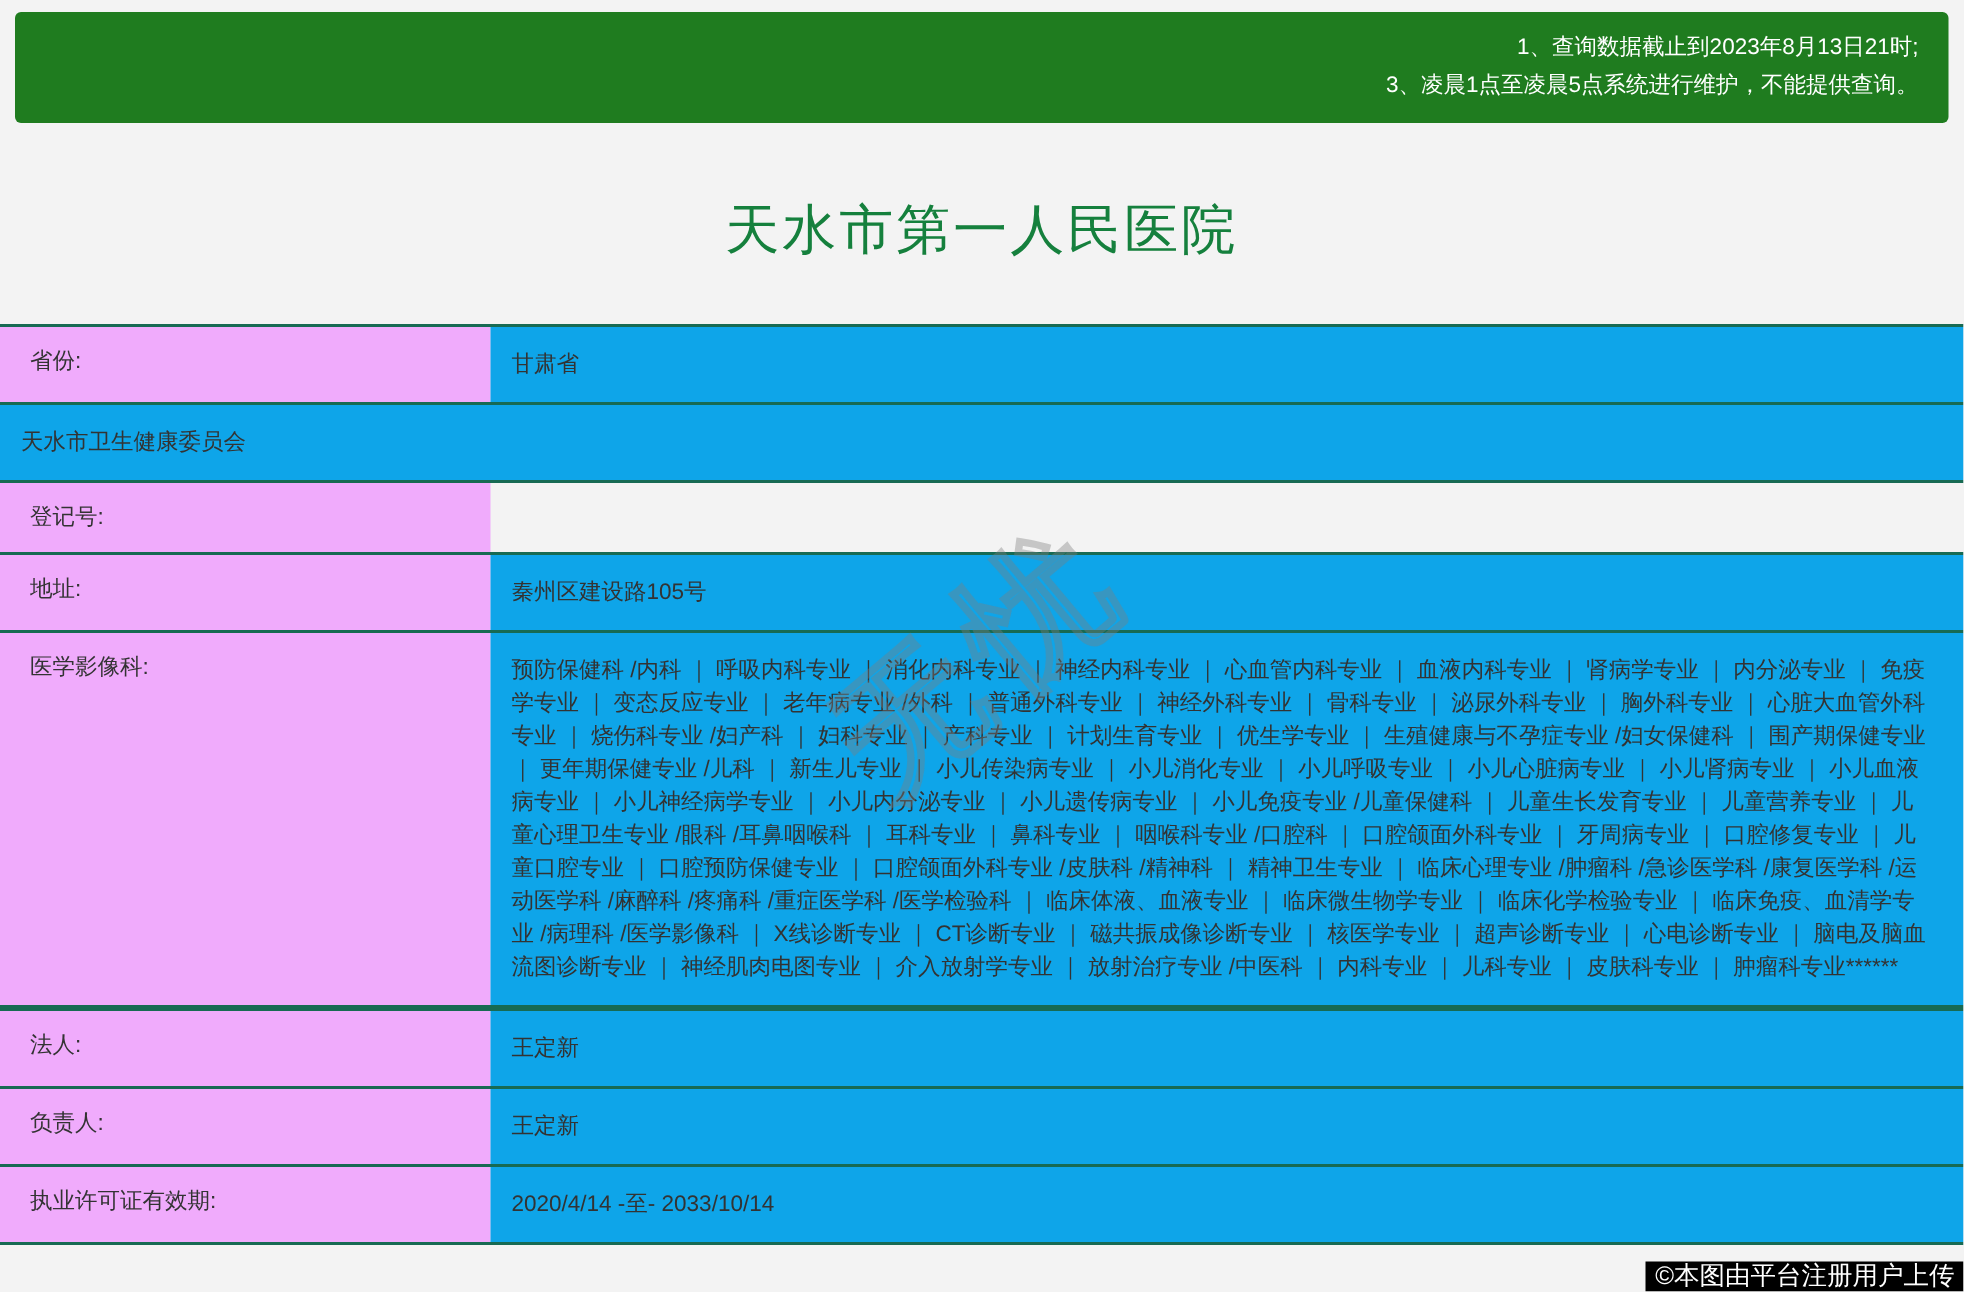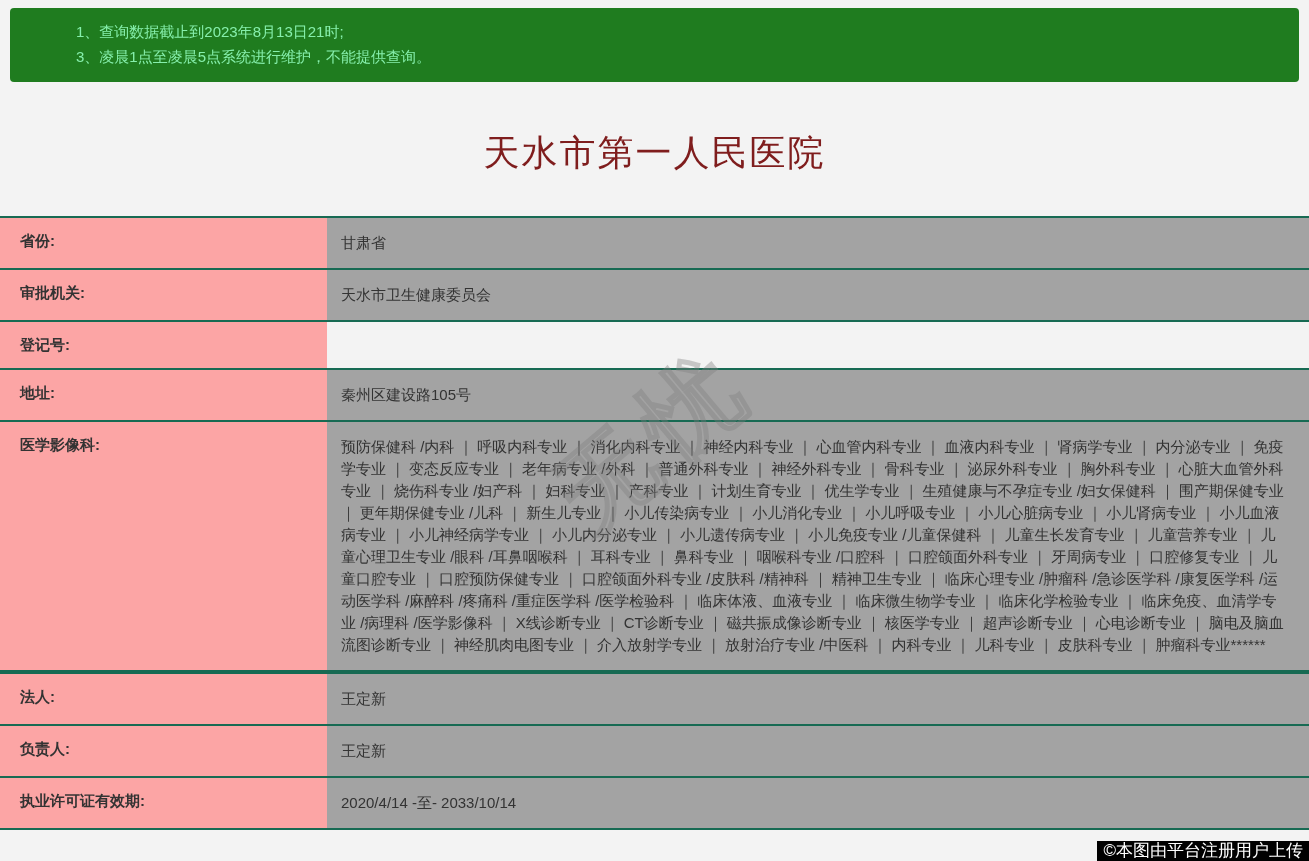--- a/index.html
+++ b/index.html
@@ -16,9 +16,10 @@
     background:#1f7c1f;
     border-radius:4px;
     padding:11px 20px 13px 66px;
-    color:#86efac;
+    color:#ffffff;
     font-size:15px;
     line-height:25px;
+    text-align:right;
   }
   
   .page-title {

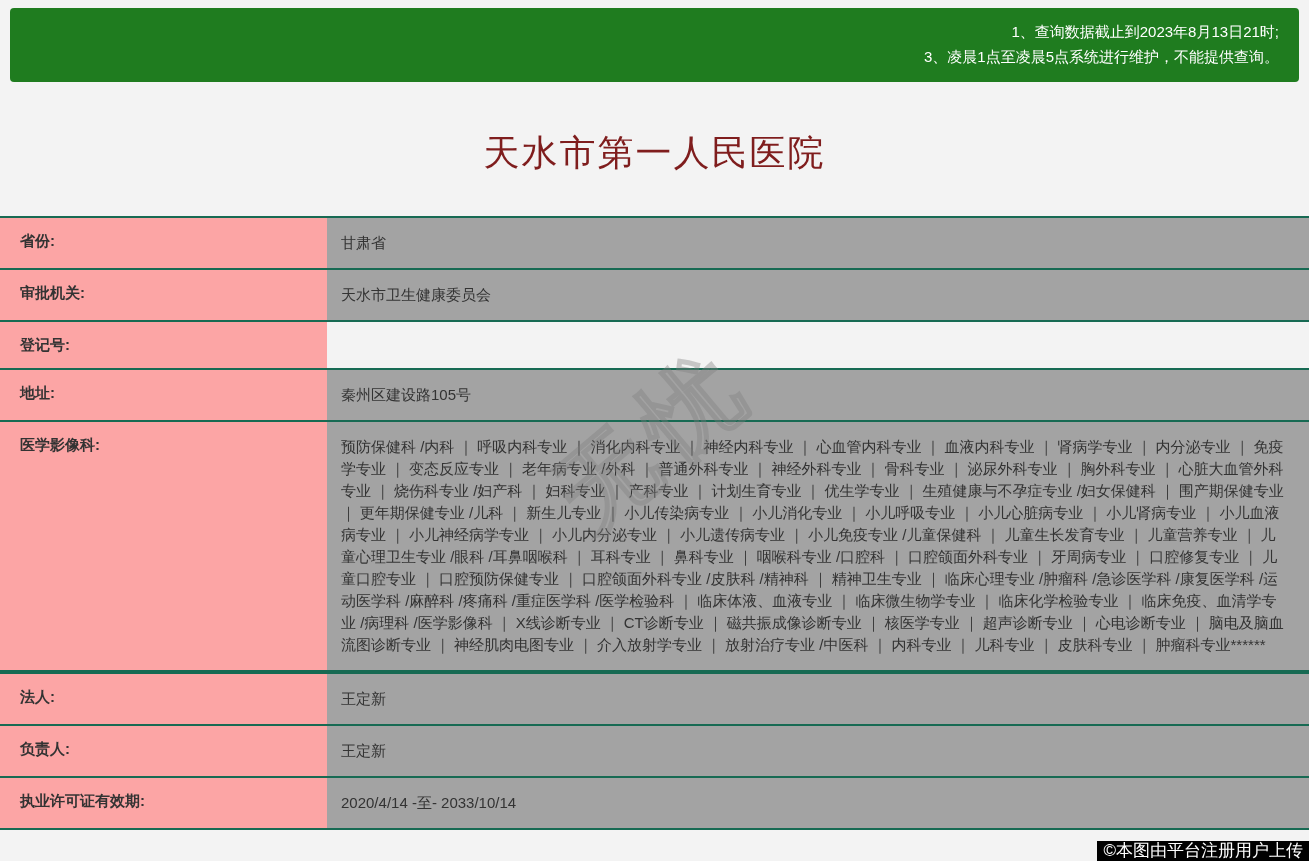--- a/index.html
+++ b/index.html
@@ -27,7 +27,7 @@
     text-align:center;
     font-size:36px;
     font-weight:400;
-    color:#7f1d1d;
+    color:#15803d;
     letter-spacing:2px;
     font-family:Liberation Mono, monospace;
   }

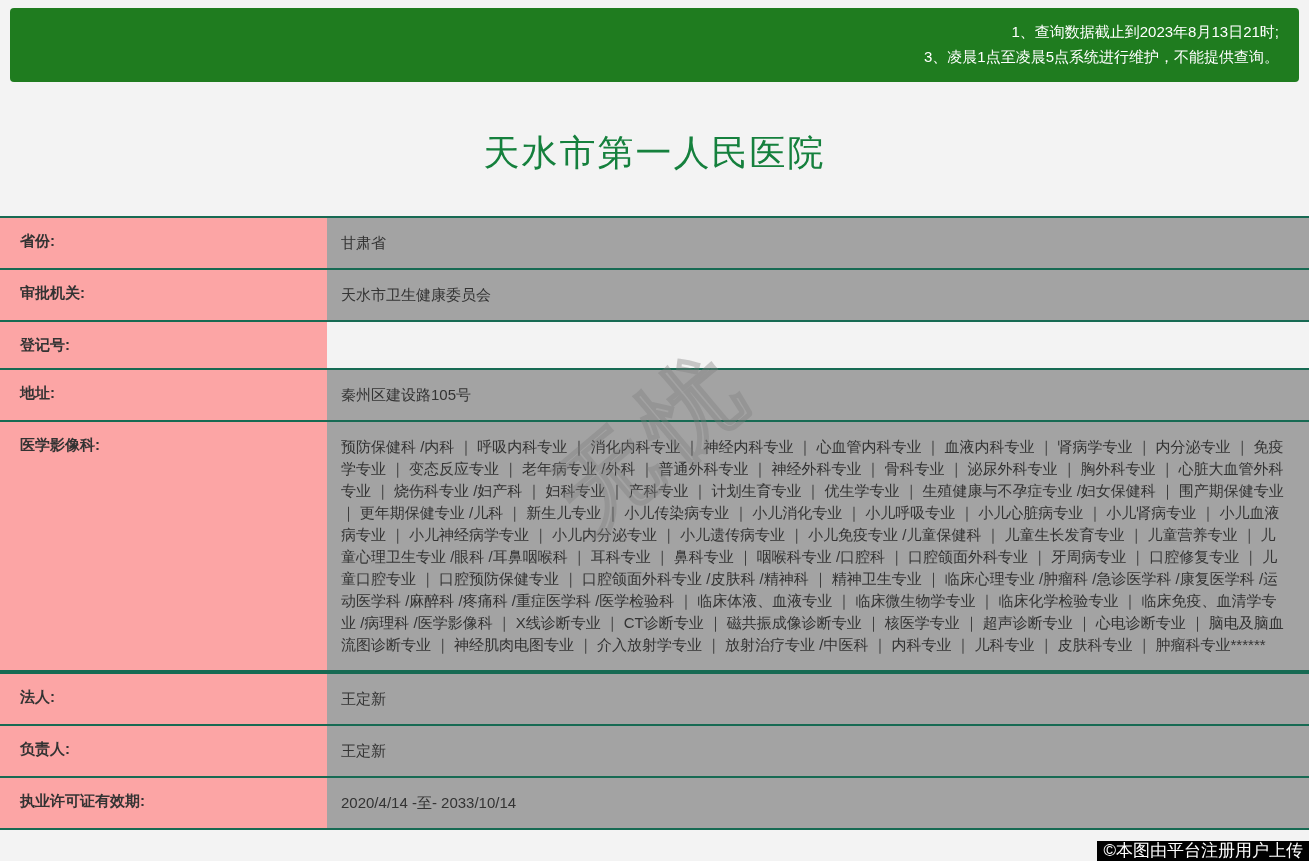--- a/index.html
+++ b/index.html
@@ -44,8 +44,8 @@
   .row .label {
     width:327px;
     flex:0 0 327px;
-    background:#fca5a5;
-    font-weight:bold;
+    background:#f0abfc;
+    font-weight:normal;
     font-size:15px;
     padding:14px 10px 14px 20px;
     line-height:18px;

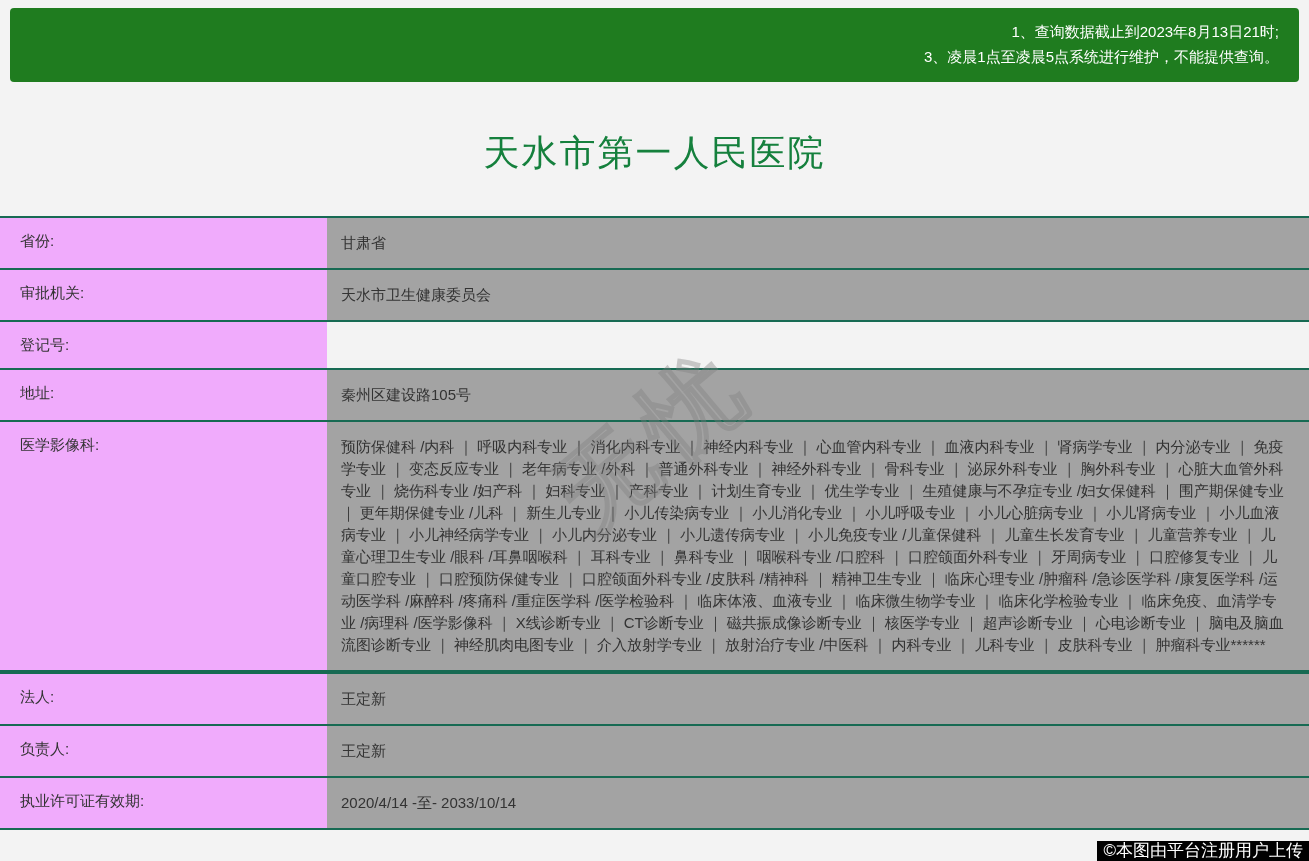--- a/index.html
+++ b/index.html
@@ -52,7 +52,7 @@
   }
   .row .value {
     flex:1;
-    background:#a3a3a3;
+    background:#0ea5e9;
     font-size:15px;
     padding:14px 22px 14px 14px;
     line-height:22px;

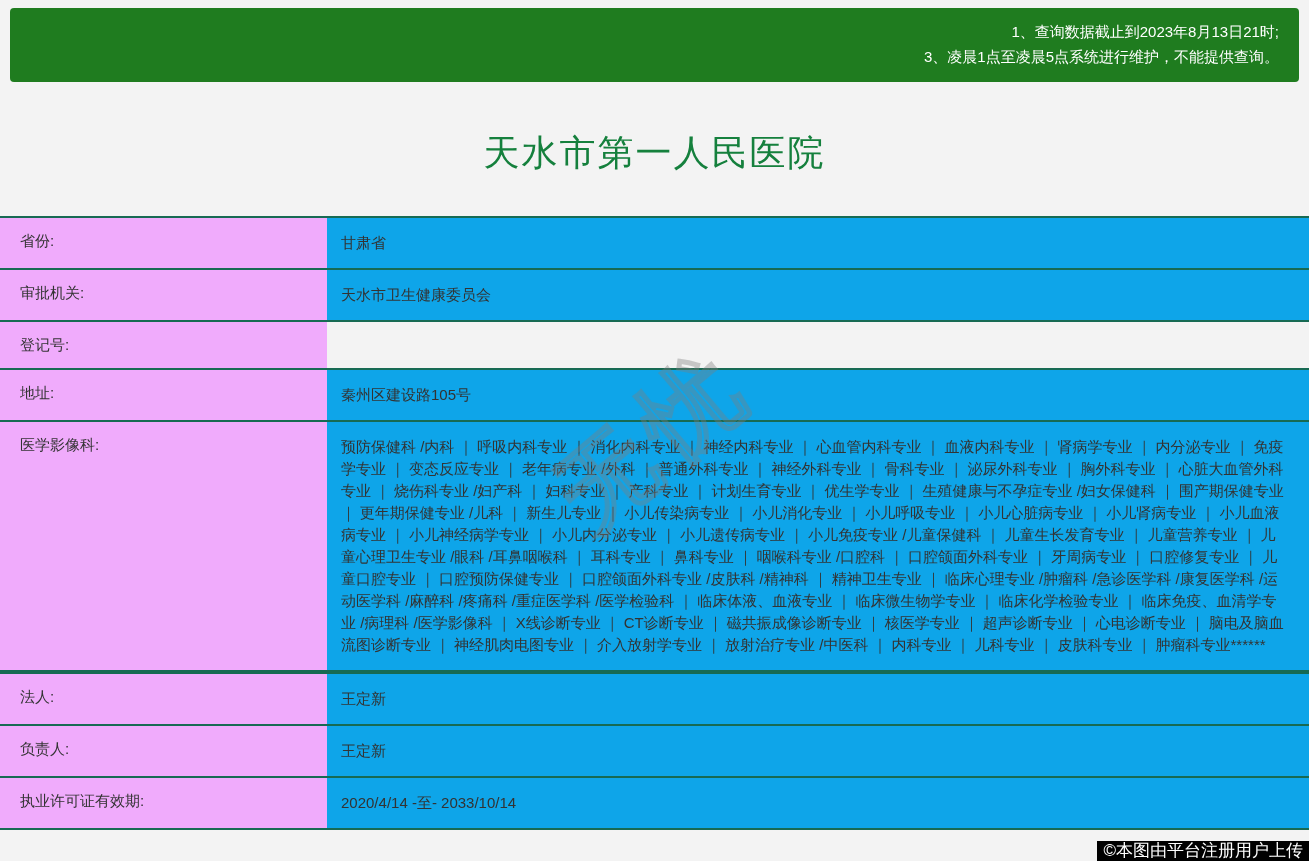--- a/index.html
+++ b/index.html
@@ -109,7 +109,6 @@
   </div>
 
   <div class="row">
-    <div class="label">审批机关:</div>
     <div class="value">天水市卫生健康委员会</div>
   </div>
 

